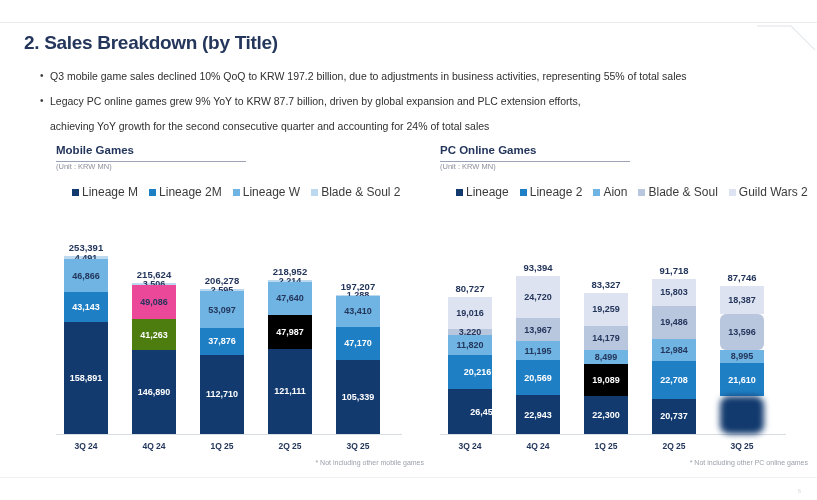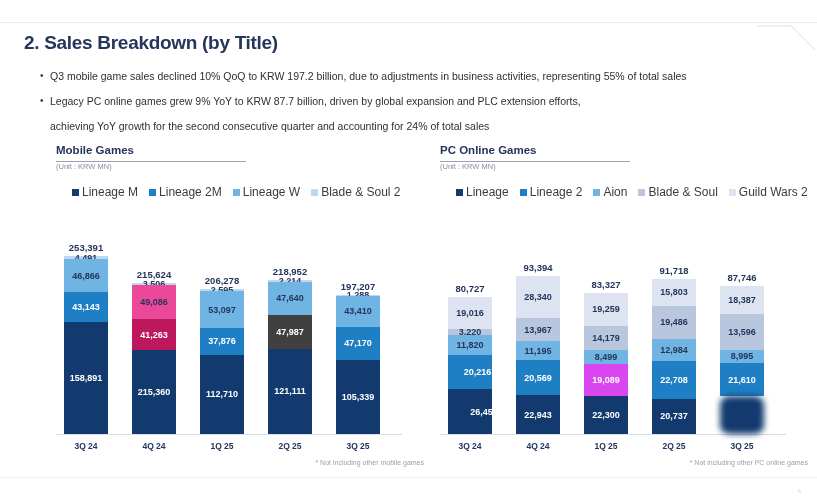--- a/index.html
+++ b/index.html
@@ -300,7 +300,7 @@
         <div class="bar-group" style="left: 76px; width: 44px; height: 158px;">
           <div class="bar-total" style="bottom: 161px;">93,394</div>
           <div class="seg" style="height: 41.8202px; background: rgb(221, 227, 240); color: rgb(36, 54, 92);">
-            <span class="seg-label">28,340</span>
+            <span class="seg-label">24,720</span>
           </div>
           <div class="seg" style="height: 23.6288px; background: rgb(185, 199, 222); color: rgb(36, 54, 92);">
             <span class="seg-label">13,967</span>

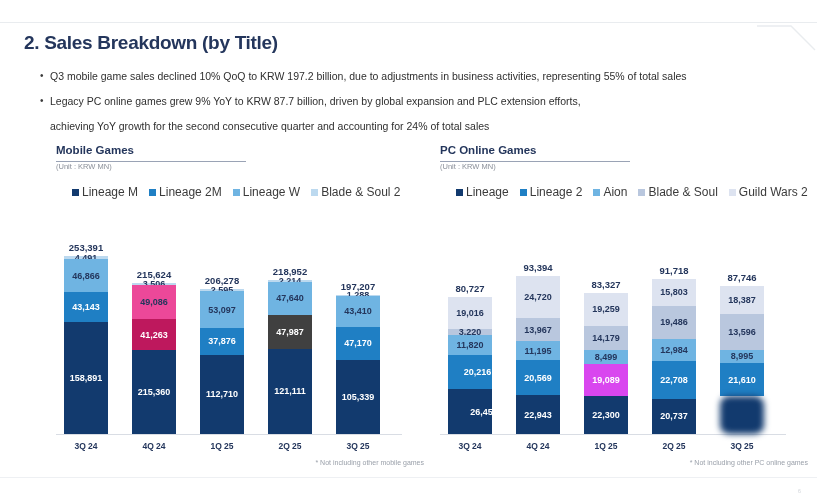--- a/index.html
+++ b/index.html
@@ -188,7 +188,7 @@
           <div class="seg" style="height: 34.3746px; background: #ec4899; color: rgb(36, 54, 92);">
             <span class="seg-label">49,086</span>
           </div>
-          <div class="seg" style="height: 32px; background: #be185d; color: rgb(255, 255, 255);">
+          <div class="seg" style="height: 32px; background: #4d7c0f; color: rgb(255, 255, 255);">
             <span class="seg-label">41,263</span>
           </div>
           <div class="seg" style="height: 85.2747px; background: rgb(18, 58, 110); color: rgb(255, 255, 255);">

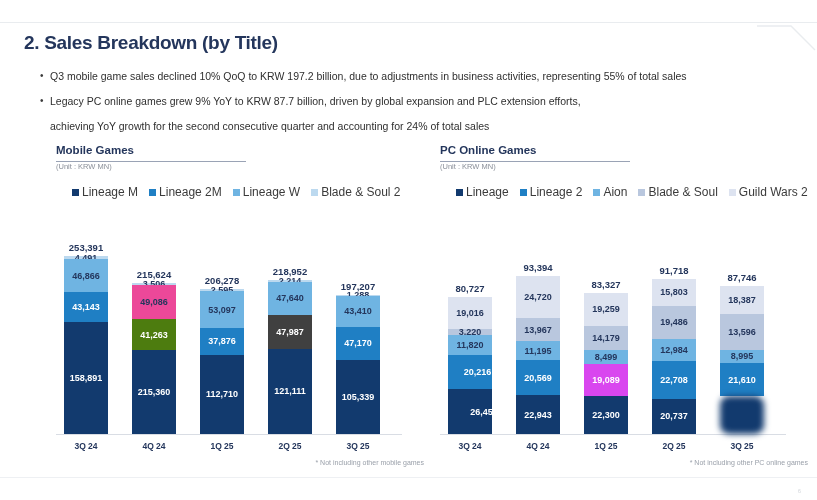--- a/index.html
+++ b/index.html
@@ -218,7 +218,7 @@
           <div class="seg" style="height: 33.5076px; background: rgb(111, 180, 226); color: rgb(36, 54, 92);">
             <span class="seg-label">47,640</span>
           </div>
-          <div class="seg" style="height: 33.7517px; background: #404040; color: rgb(255, 255, 255);">
+          <div class="seg" style="height: 33.7517px; background: #000000; color: rgb(255, 255, 255);">
             <span class="seg-label">47,987</span>
           </div>
           <div class="seg" style="height: 85.1835px; background: rgb(18, 58, 110); color: rgb(255, 255, 255);">

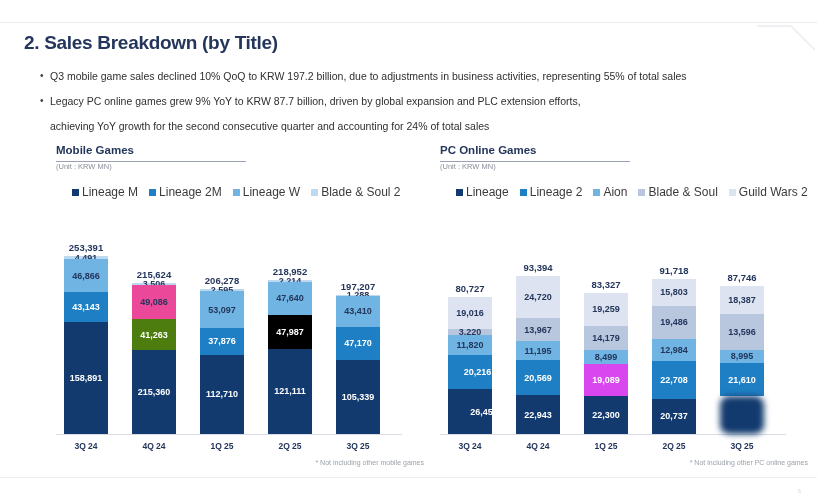--- a/index.html
+++ b/index.html
@@ -356,7 +356,7 @@
           <div class="seg" style="height: 31.0131px; background: rgb(221, 227, 240); color: rgb(36, 54, 92);">
             <span class="seg-label">18,387</span>
           </div>
-          <div class="seg" style="height: 40px; background: rgb(185, 199, 222); color: rgb(36, 54, 92);">
+          <div class="seg" style="height: 40px; background: rgb(185, 199, 222); color: rgb(36, 54, 92); border-radius: 6px;">
             <span class="seg-label">13,596</span>
           </div>
           <div class="seg" style="height: 15.1717px; background: rgb(111, 180, 226); color: rgb(36, 54, 92);">

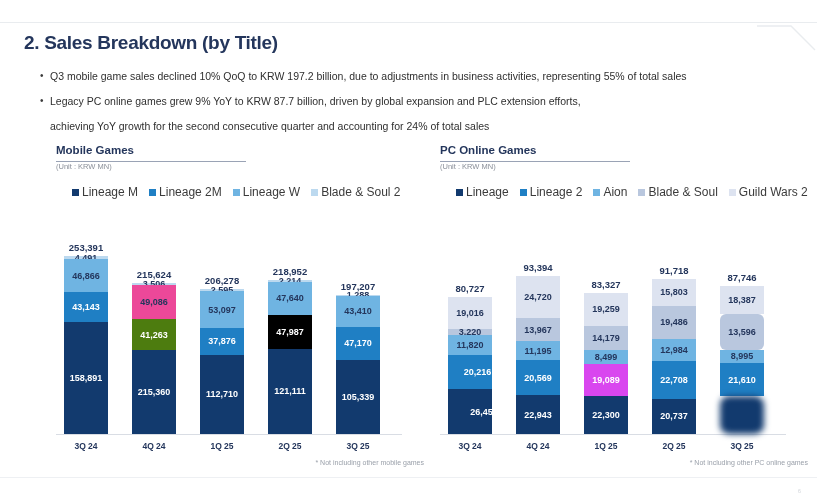--- a/index.html
+++ b/index.html
@@ -326,7 +326,7 @@
           <div class="seg" style="height: 14.3814px; background: rgb(111, 180, 226); color: rgb(36, 54, 92);">
             <span class="seg-label">8,499</span>
           </div>
-          <div class="seg" style="height: 32.301px; background: #d946ef; color: rgb(255, 255, 255);">
+          <div class="seg" style="height: 32.301px; background: #000000; color: rgb(255, 255, 255);">
             <span class="seg-label">19,089</span>
           </div>
           <div class="seg" style="height: 37.7345px; background: rgb(18, 58, 110); color: rgb(255, 255, 255);">

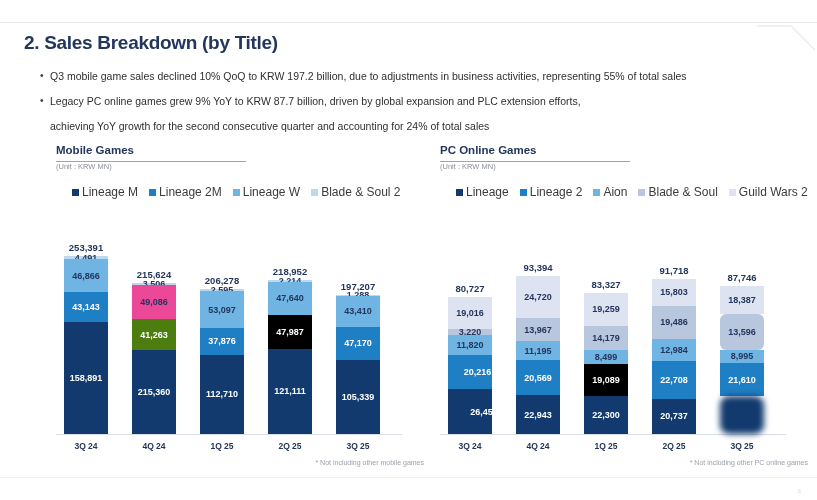--- a/index.html
+++ b/index.html
@@ -192,7 +192,7 @@
             <span class="seg-label">41,263</span>
           </div>
           <div class="seg" style="height: 85.2747px; background: rgb(18, 58, 110); color: rgb(255, 255, 255);">
-            <span class="seg-label">215,360</span>
+            <span class="seg-label">146,890</span>
           </div>
         </div>
         <div class="bar-group" style="left: 144px; width: 44px; height: 145px;">

